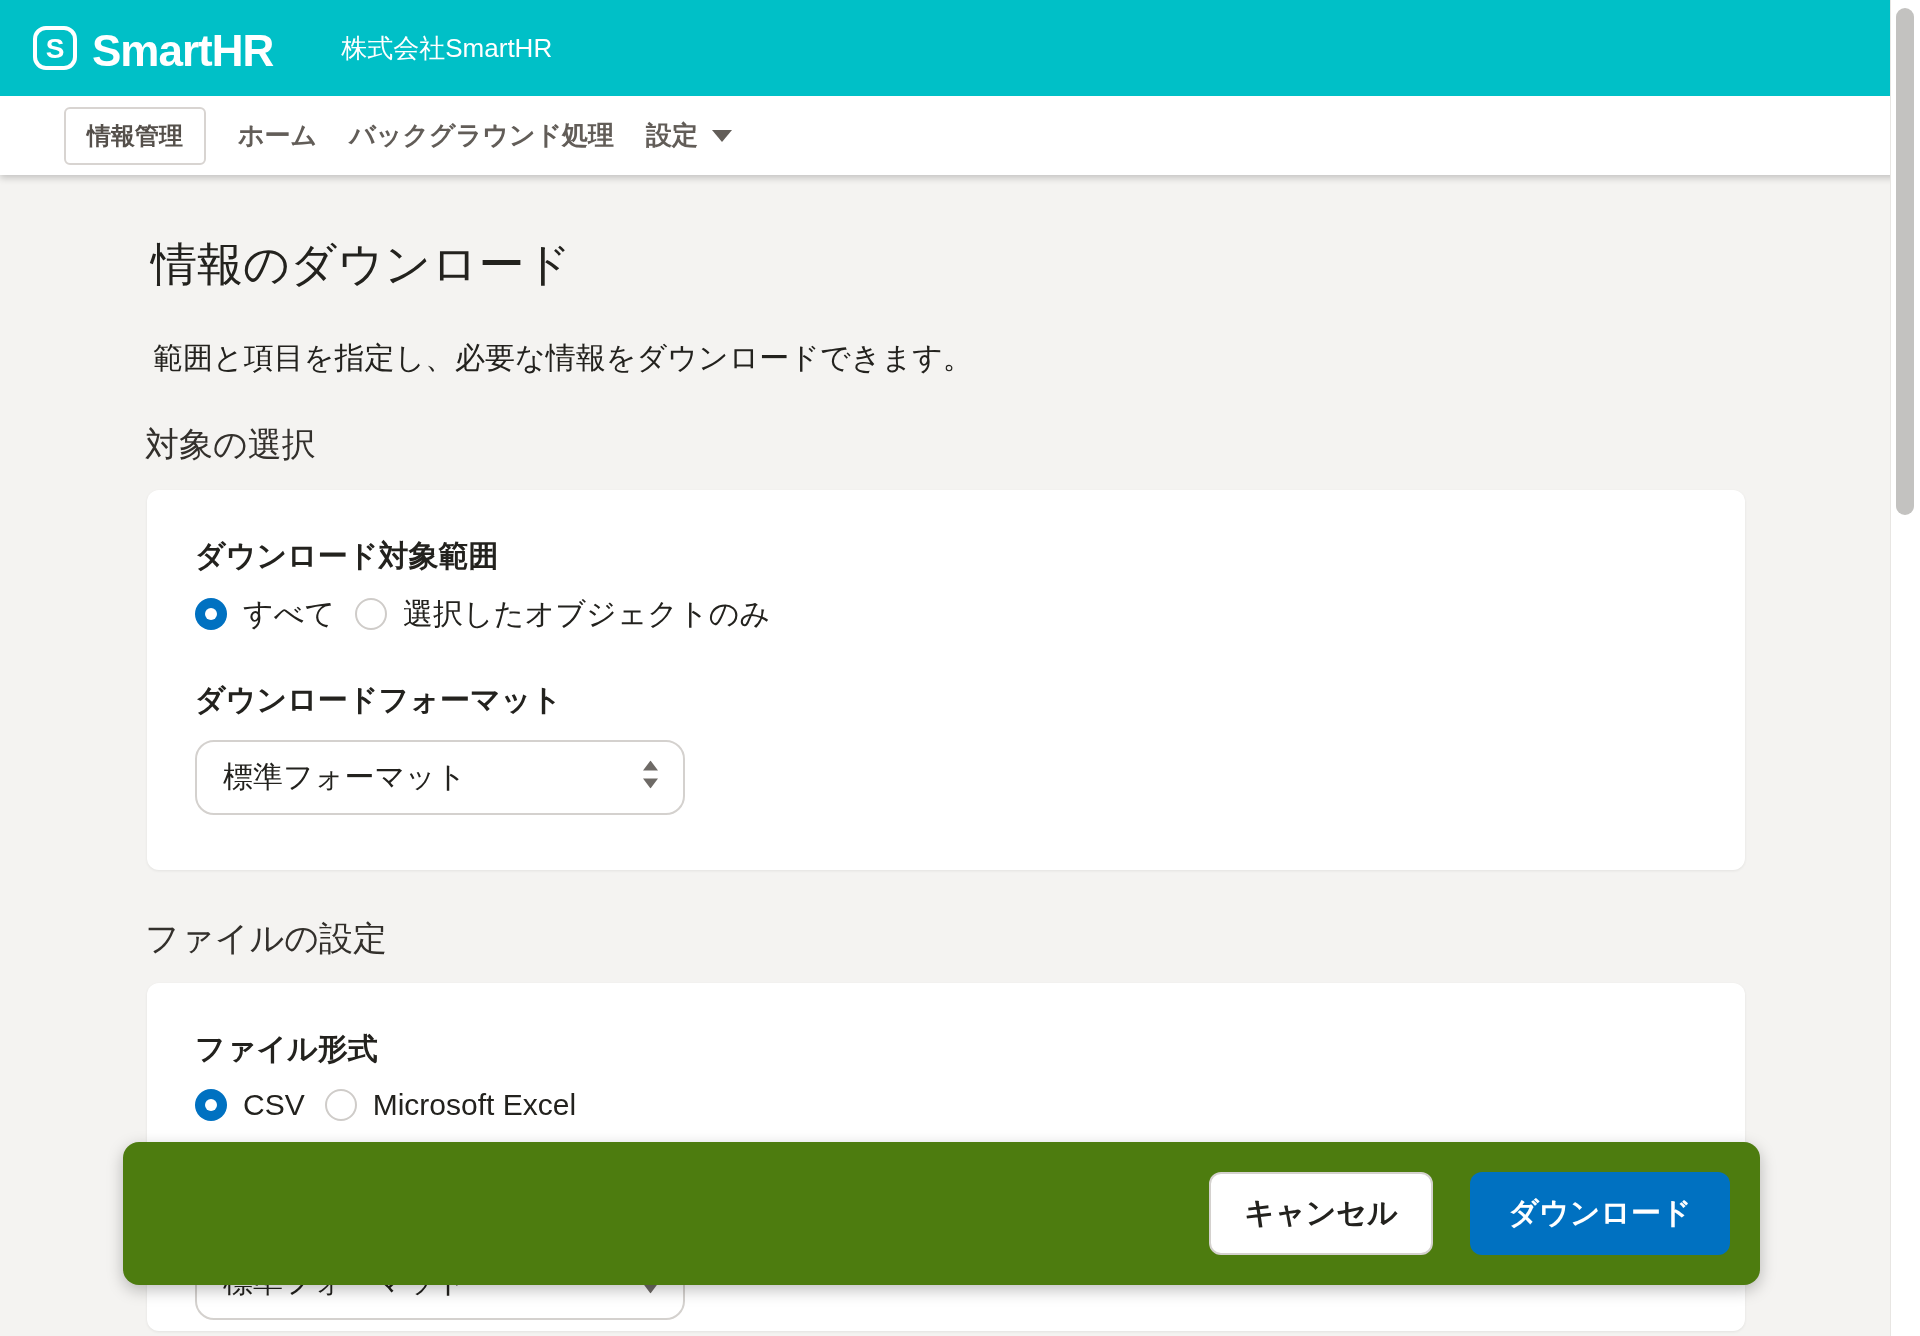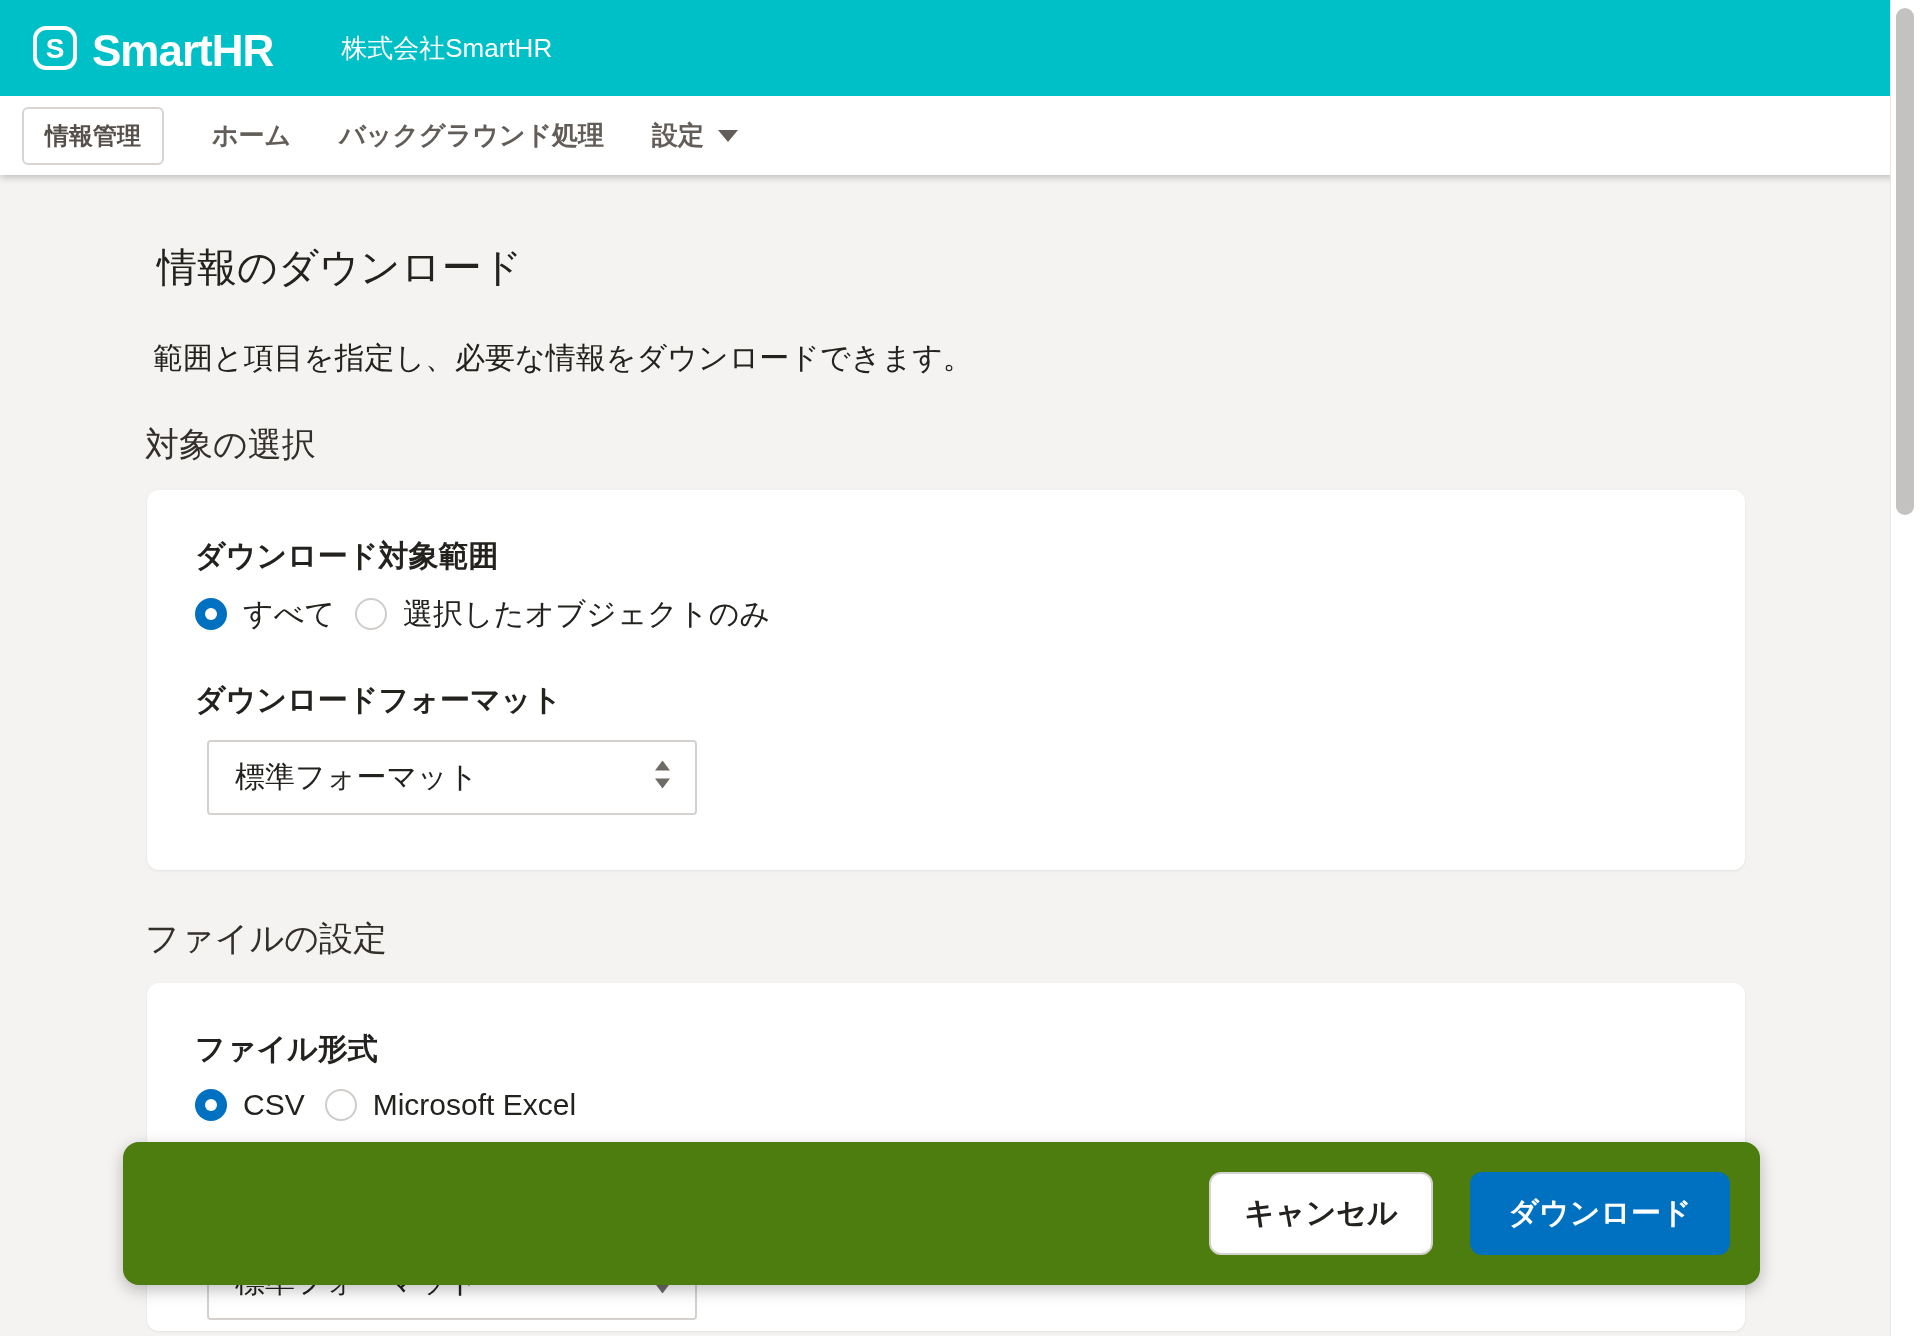--- a/index.html
+++ b/index.html
@@ -15,7 +15,7 @@
 
   
   .main-nav{position:absolute;top:96px;left:0;width:1920px;height:79px;background:#fff;
-    display:flex;align-items:center;gap:48px;padding-left:22px;box-sizing:border-box;
+    display:flex;align-items:center;gap:32px;padding-left:64px;box-sizing:border-box;
     box-shadow:0 3px 7px rgba(0,0,0,0.20);z-index:2;}
   .nav-item{font-size:26px;font-weight:700;color:#625d58;cursor:pointer;white-space:nowrap;}
   .nav-item.active{font-size:24px;border:2px solid #d8d4d1;border-radius:6px;padding:11px 21px;color:#55504b;}

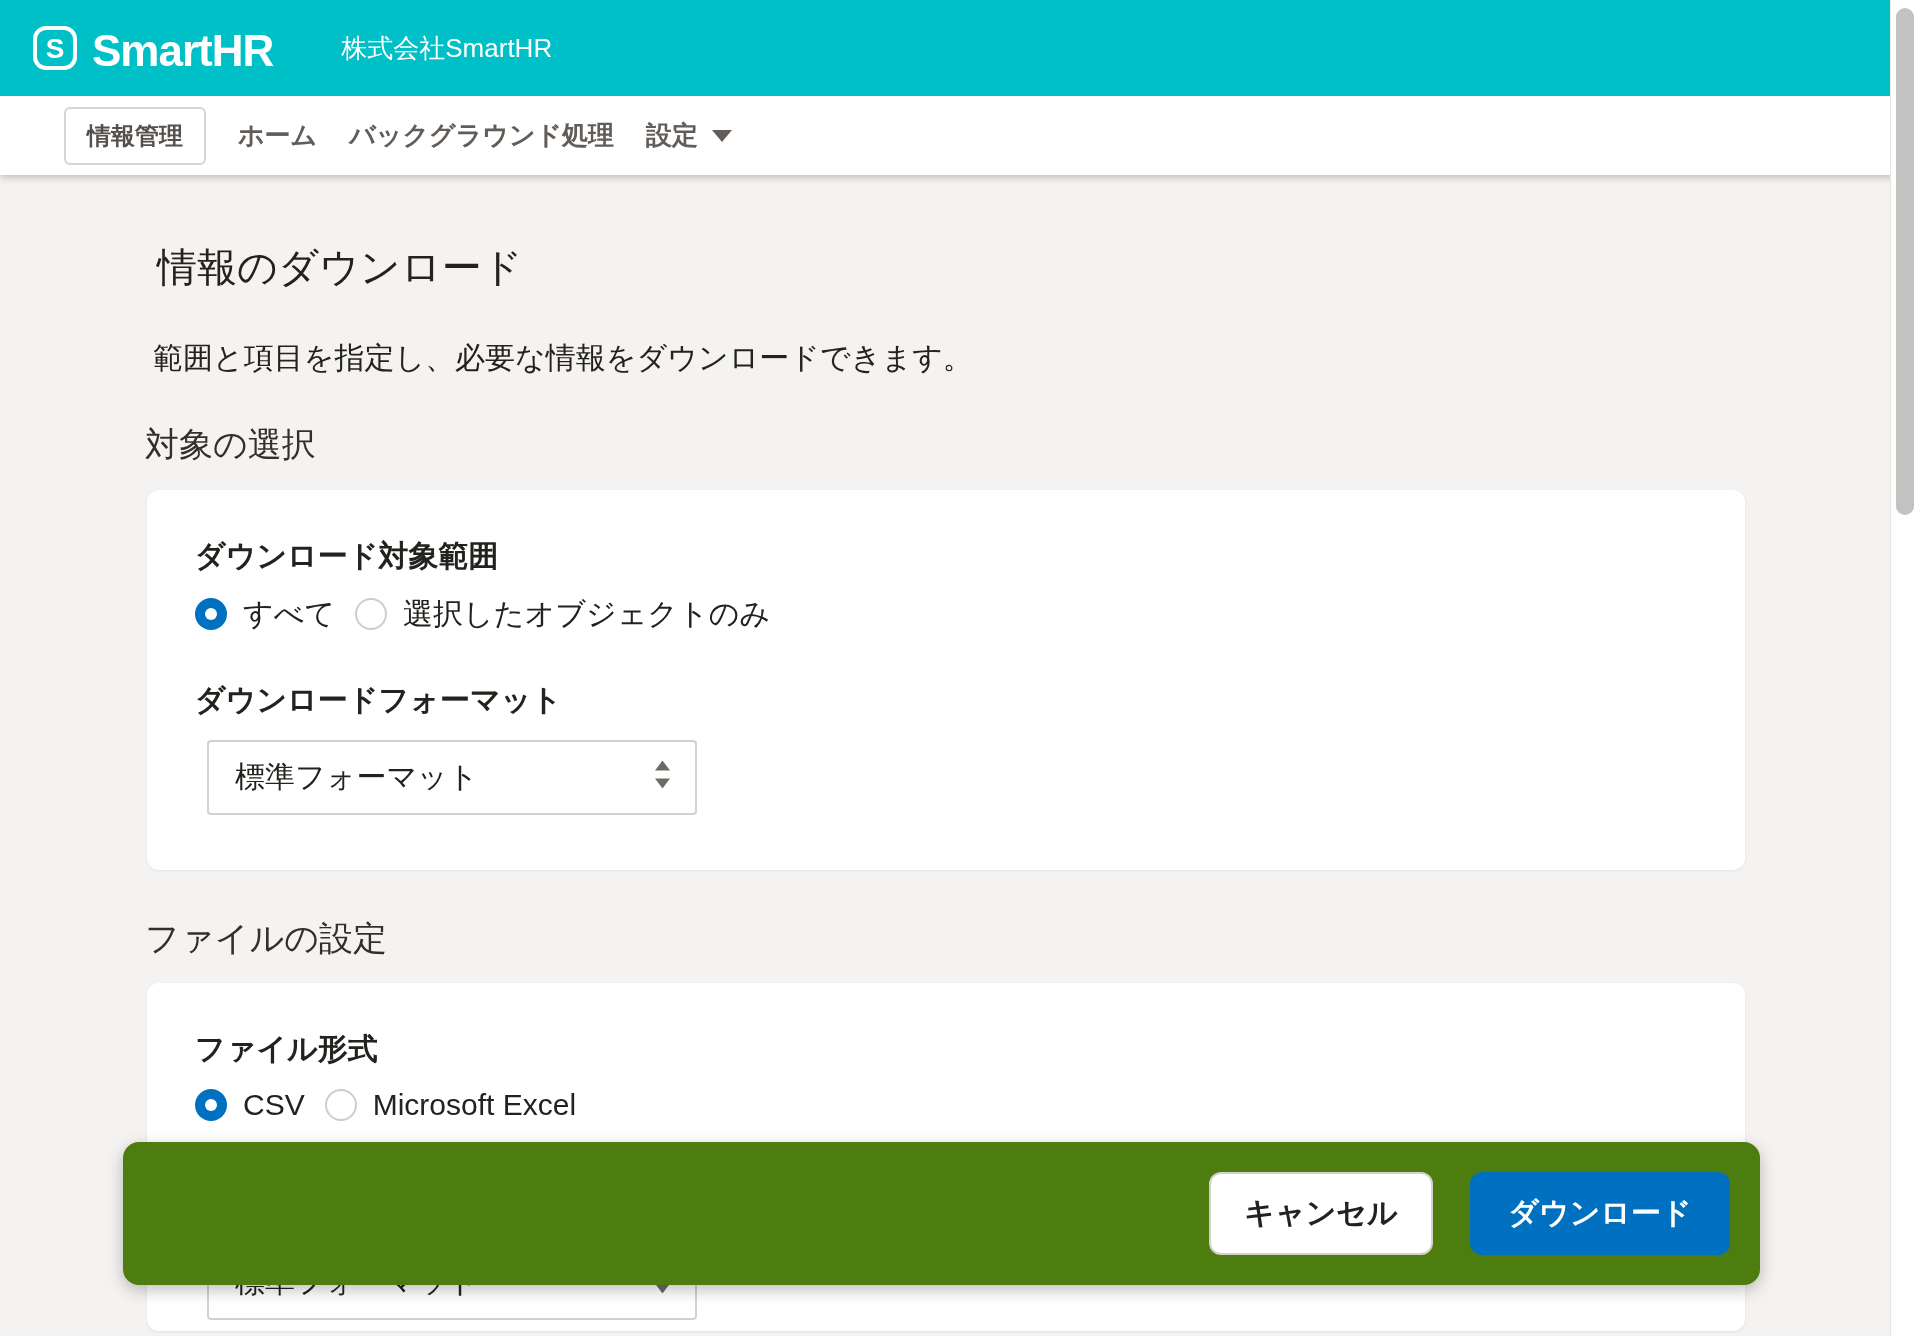--- a/index.html
+++ b/index.html
@@ -24,7 +24,7 @@
     border-top:12px solid #625d58;}
 
   
-  .page-title{position:absolute;left:145px;top:228px;font-size:40px;font-weight:400;color:#23221e;margin:12px;}
+  .page-title{position:absolute;left:145px;top:228px;font-size:46px;font-weight:400;color:#23221e;margin:6px;}
   .page-desc{position:absolute;left:145px;top:330px;font-size:30px;font-weight:400;color:#23221e;margin:8px;}
   .section-heading{position:absolute;left:145px;font-size:34px;font-weight:400;color:#33302c;margin:0;}
   .sh-1{top:422px;}

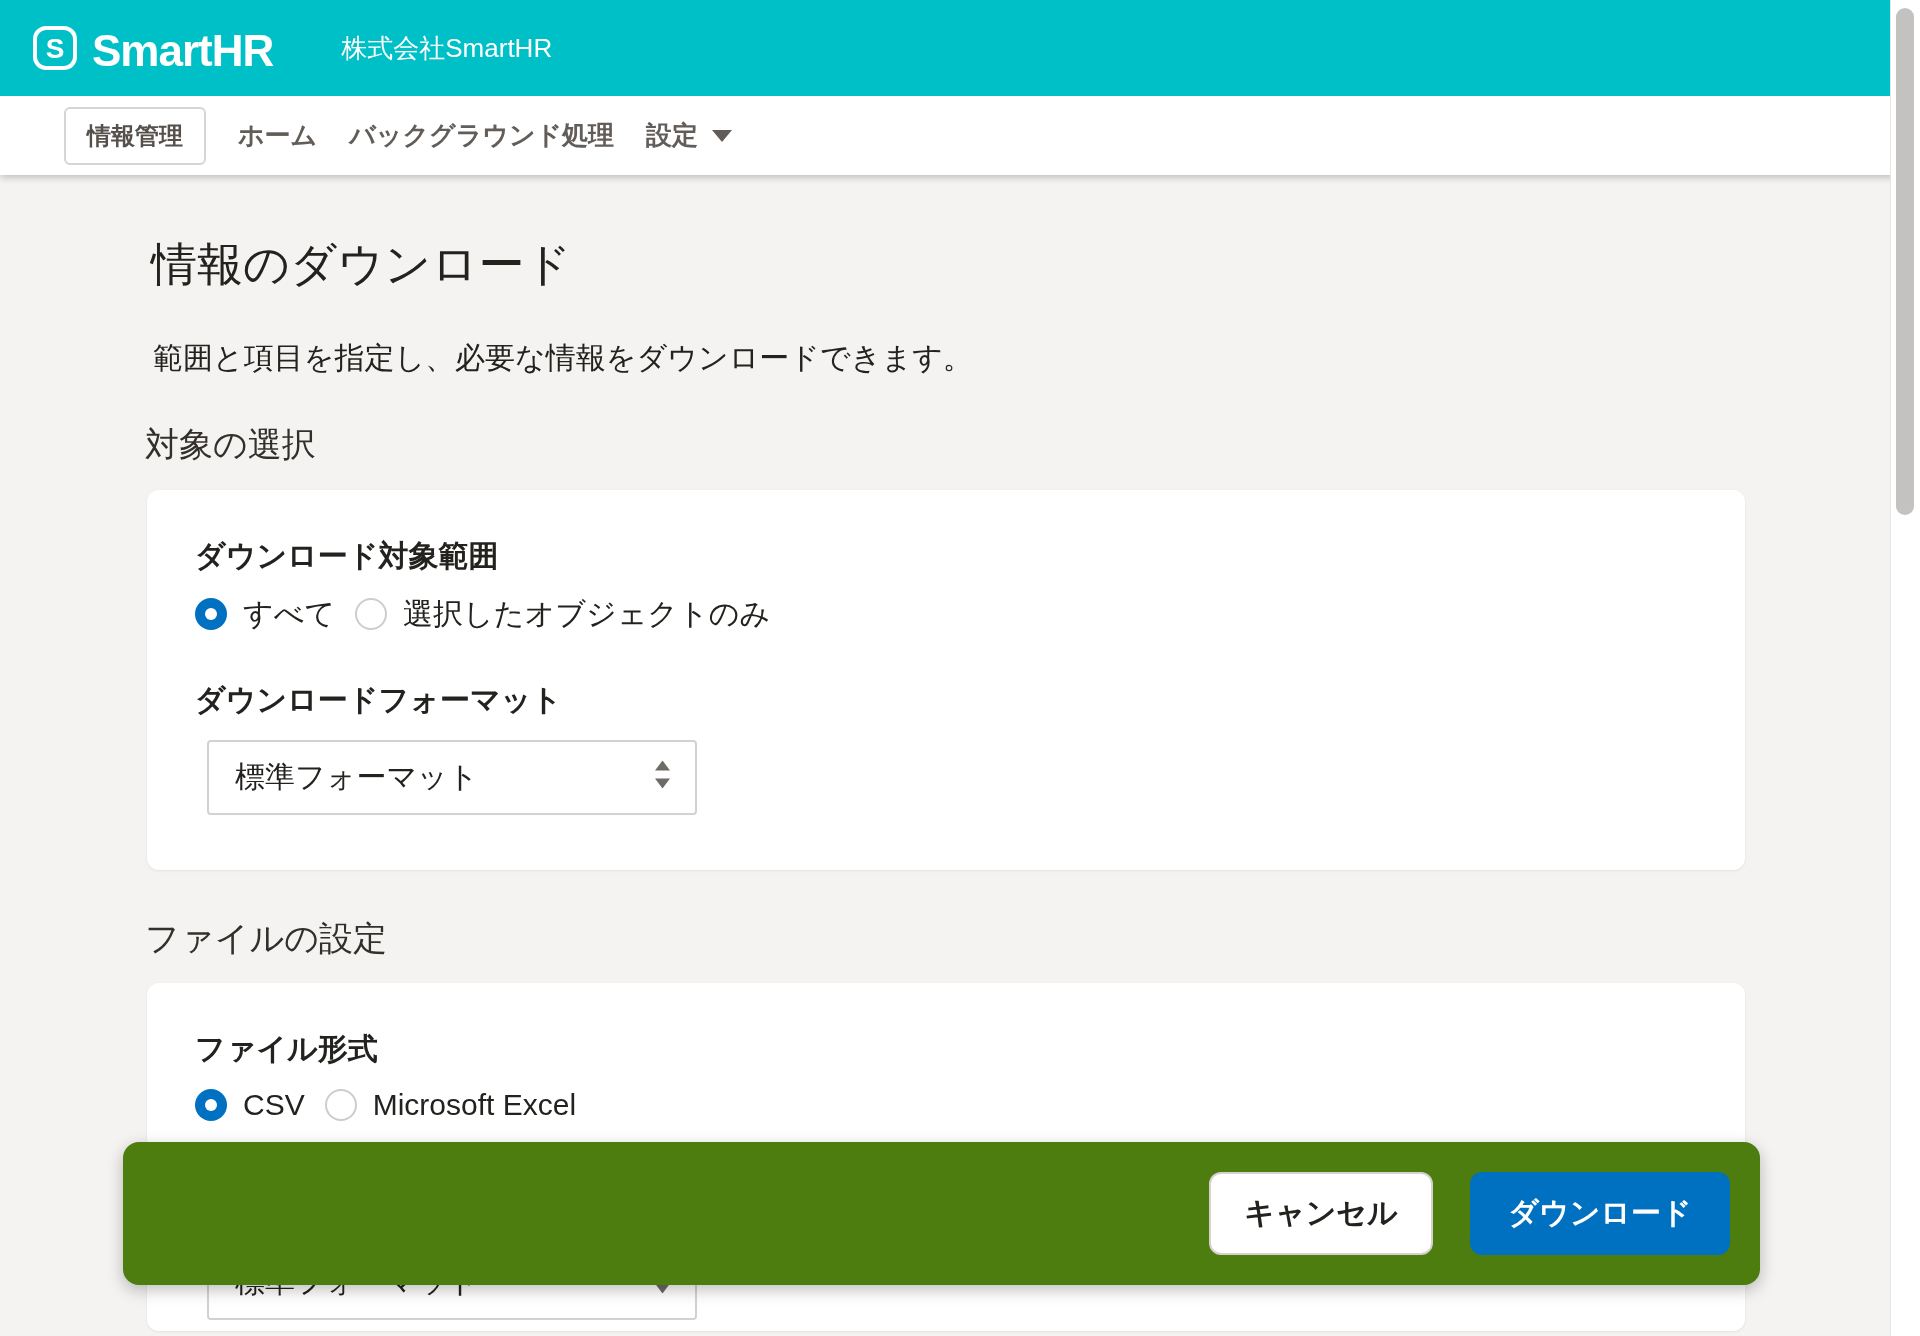--- a/index.html
+++ b/index.html
@@ -43,8 +43,8 @@
   .radio.checked{border:none;background:#0071c1;position:relative;}
   .radio.checked::after{content:"";position:absolute;top:10px;left:10px;width:12px;height:12px;border-radius:50%;background:#fff;}
 
-  .select-box{position:absolute;left:60px;width:490px;height:75px;background:#fff;
-    border:2px solid #d4d1ce;border-radius:4px;box-sizing:border-box;
+  .select-box{position:absolute;left:48px;width:490px;height:75px;background:#fff;
+    border:2px solid #d4d1ce;border-radius:19px;box-sizing:border-box;
     display:flex;align-items:center;padding:0 70px 0 26px;font-size:30px;color:#23221e;cursor:pointer;}
   .sort-icon{position:absolute;right:24px;top:50%;transform:translateY(-50%);}
 

